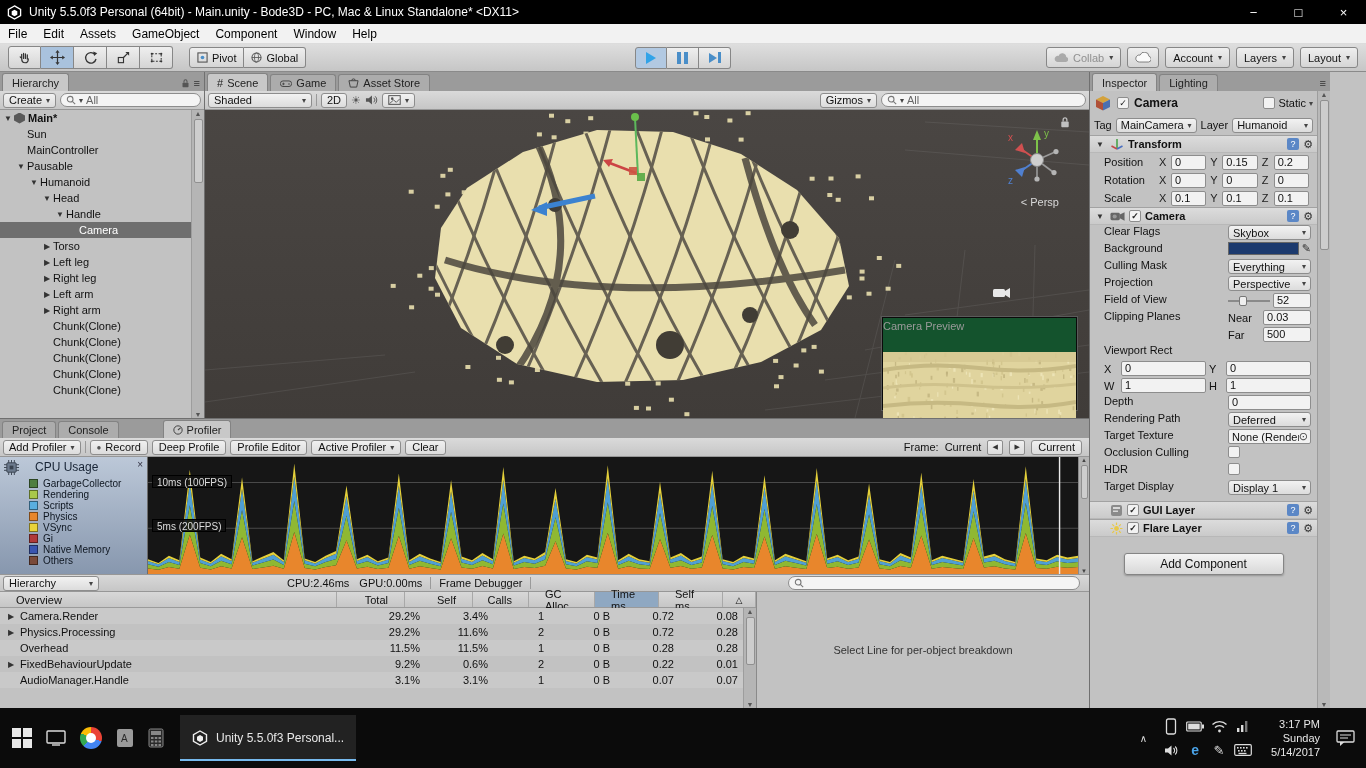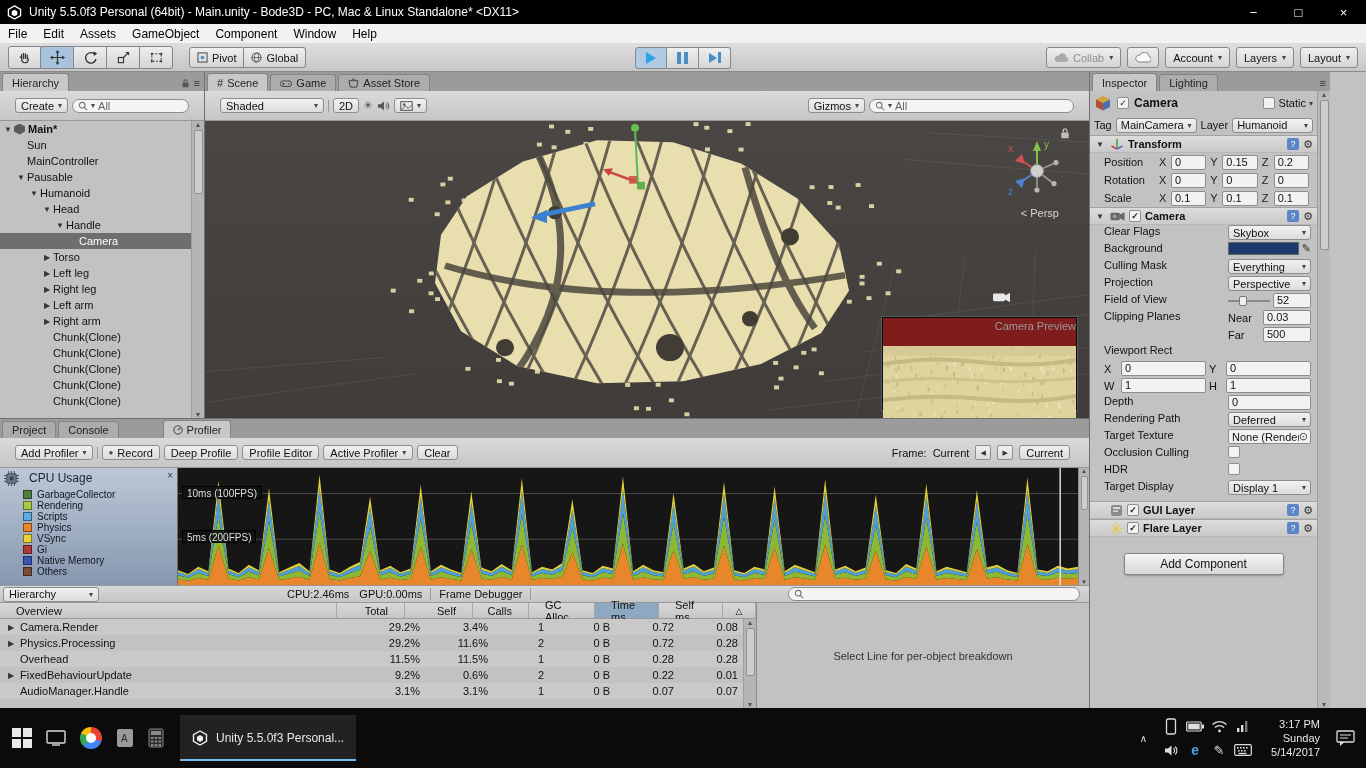--- a/index.html
+++ b/index.html
@@ -57,8 +57,8 @@
     border:1px solid #838383;border-bottom:none;border-radius:3px 3px 0 0;color:#222;font-size:11px}
   .ptab.active{background:#c8c8c8;height:18px}
   .strip-icons{margin-left:auto;display:flex;align-items:center;gap:4px;padding:0 4px 2px 0;color:#333}
-  .panel-toolbar{height:30px;background:linear-gradient(#dadada,#c6c6c6);border-bottom:1px solid #979797;
-    display:flex;align-items:center;padding:0 15px;gap:4px;flex:none}
+  .panel-toolbar{height:19px;background:linear-gradient(#dadada,#c6c6c6);border-bottom:1px solid #979797;
+    display:flex;align-items:center;padding:0 3px;gap:4px;flex:none}
   .minidd{height:15px;display:flex;align-items:center;gap:4px;padding:0 5px;border:1px solid #8d8d8d;
     border-radius:3px;background:linear-gradient(#f2f2f2,#dcdcdc)}
   .searchpill{height:14px;background:#f4f4f4;border:1px solid #8d8d8d;border-radius:8px;

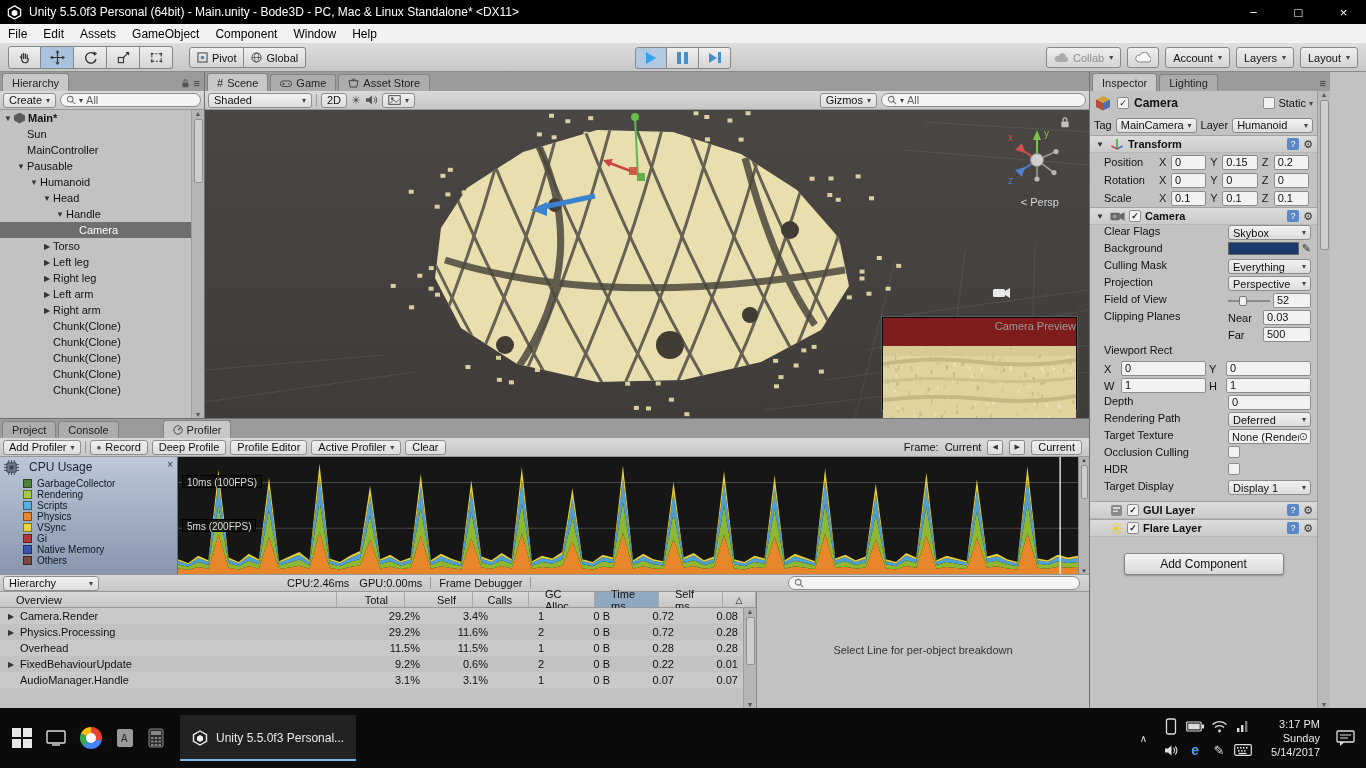--- a/index.html
+++ b/index.html
@@ -93,7 +93,7 @@
   .vplock{position:absolute;right:18px;top:6px}
   .campreview{position:absolute;right:12px;bottom:8px;width:195px;height:93px;border:1px solid #0a0a0a;
     background:#262626;box-shadow:0 0 0 1px #5a5a5a}
-  .cp-head{height:28px;background:#7f1d1d;color:#9a9a9a;text-align:right;line-height:17px;font-size:11px}
+  .cp-head{height:34px;background:#14532d;color:#9a9a9a;text-align:left;line-height:17px;font-size:11px}
   .cp-body{height:74px}
 
   

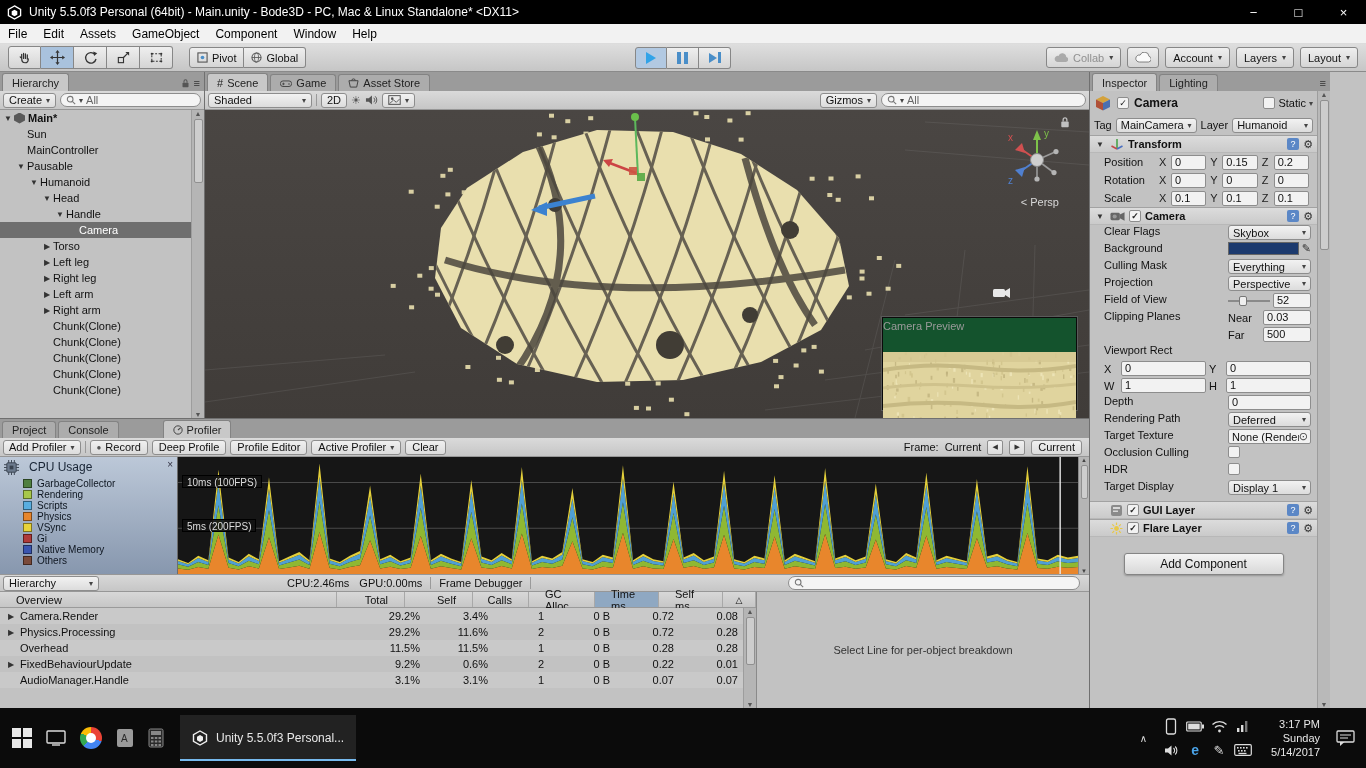--- a/index.html
+++ b/index.html
@@ -106,8 +106,8 @@
   .navbtn{width:16px;height:15px;border:1px solid #8d8d8d;border-radius:2px;background:linear-gradient(#f0f0f0,#dcdcdc);
     display:flex;align-items:center;justify-content:center;font-size:7px;color:#333}
   .prof-mid{height:117px;display:flex;flex:none}
-  .cpu-card{width:178px;flex:none;background:linear-gradient(#bcc8d8,#8797ae);border-right:1px solid #6d6d6d;
-    position:relative;padding:3px 5px 0 9px}
+  .cpu-card{width:148px;flex:none;background:linear-gradient(#bcc8d8,#8797ae);border-right:1px solid #6d6d6d;
+    position:relative;padding:3px 5px 0 15px}
   .cpu-title{font-size:12px;color:#182435;margin-left:20px}
   .cpu-close{position:absolute;right:4px;top:2px;font-size:10px;color:#334}
   .cpu-chip{position:absolute;left:4px;top:3px}

